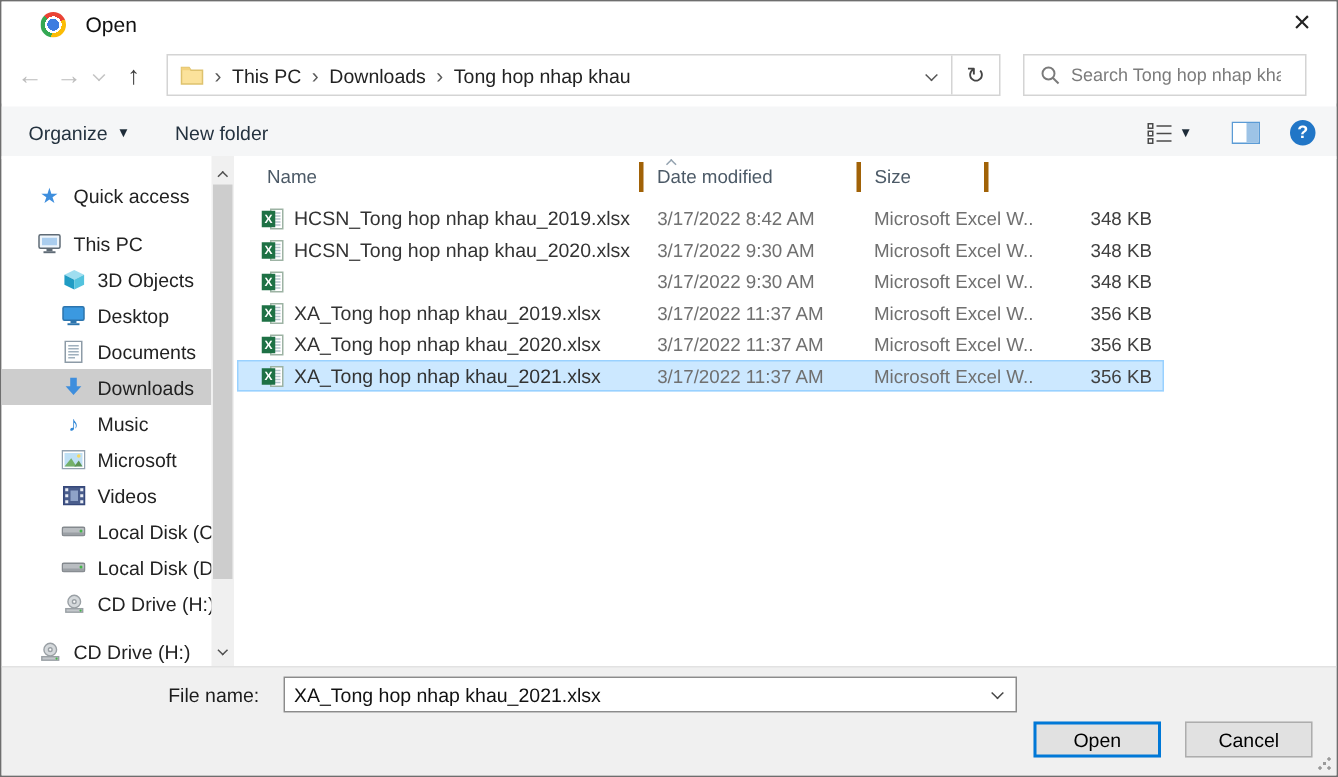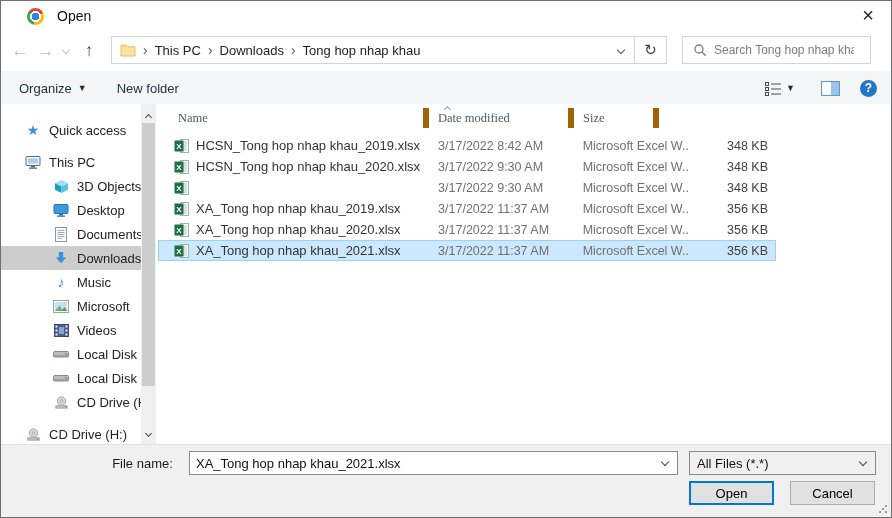--- a/index.html
+++ b/index.html
@@ -71,7 +71,7 @@
   
   .filelist{ flex:1; position:relative; }
   .lheader{ display:flex; height:28px; align-items:center; color:#4c5a67; font-size:12.5px; position:relative; }
-  .hcell{ height:20px; display:flex; align-items:center; padding-left:9px; border-right:6px solid #a16207; cursor:pointer;font-family:Liberation Serif, serif; }
+  .hcell{ height:20px; display:flex; align-items:center; padding-left:9px; border-right:3px solid #a16207; cursor:pointer; }
   .hc-name{ width:273px; padding-left:22px; }
   .hc-date{ width:145px; }
   .hc-type{ width:117px; }

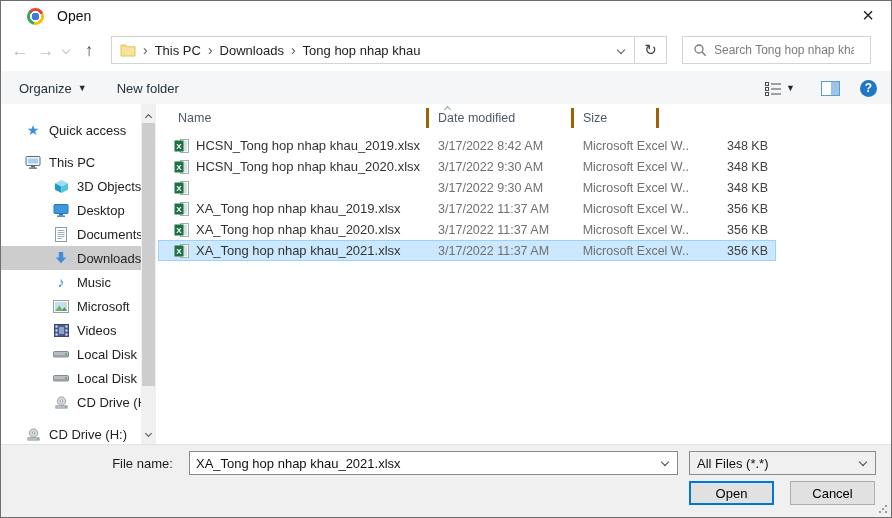--- a/index.html
+++ b/index.html
@@ -55,7 +55,7 @@
   .main{ position:absolute; top:103px; left:0; right:0; bottom:73px; background:#fff; display:flex; }
   .sidebar{ width:140px; flex:none; padding-top:14px; overflow:hidden; }
   .side-item{ height:24px; display:flex; align-items:center; padding-left:24px; cursor:pointer; white-space:nowrap; color:#222; }
-  .side-item.lvl2{ padding-left:52px; }
+  .side-item.lvl2{ padding-left:40px; }
   .side-item.sel{ background:#cdcdcd; }
   .side-item .ic{ width:16px; height:16px; flex:none; margin-right:8px; display:flex; align-items:center; justify-content:center; }
   .gap8{ margin-top:8px; }

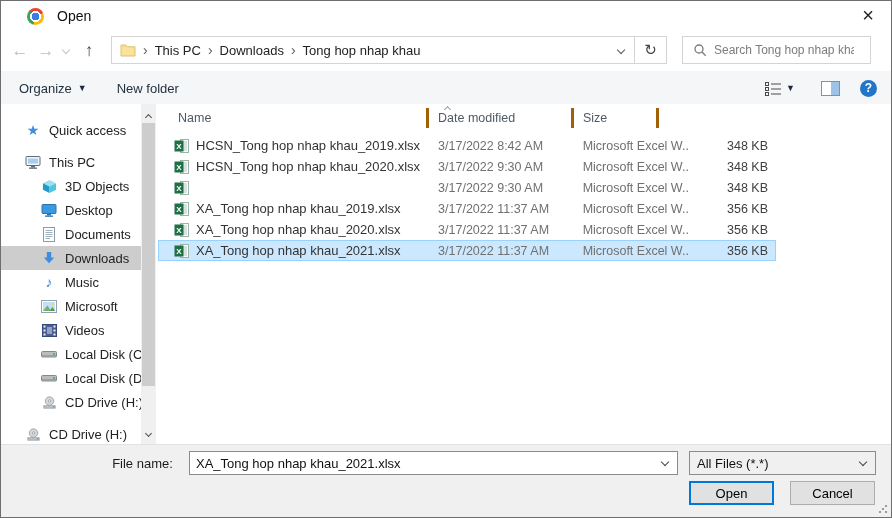--- a/index.html
+++ b/index.html
@@ -501,12 +501,6 @@
           <span class="chev"></span>
         </span>
     </div>
-    <div class="ftype">
-      <span class="val">All Files (*.*)</span>
-      <span class="dd-chev">
-          <span class="chev"></span>
-        </span>
-    </div>
     <button class="btn btn-open">Open</button>
     <button class="btn btn-cancel">Cancel</button>
     <span class="grip"></span>

